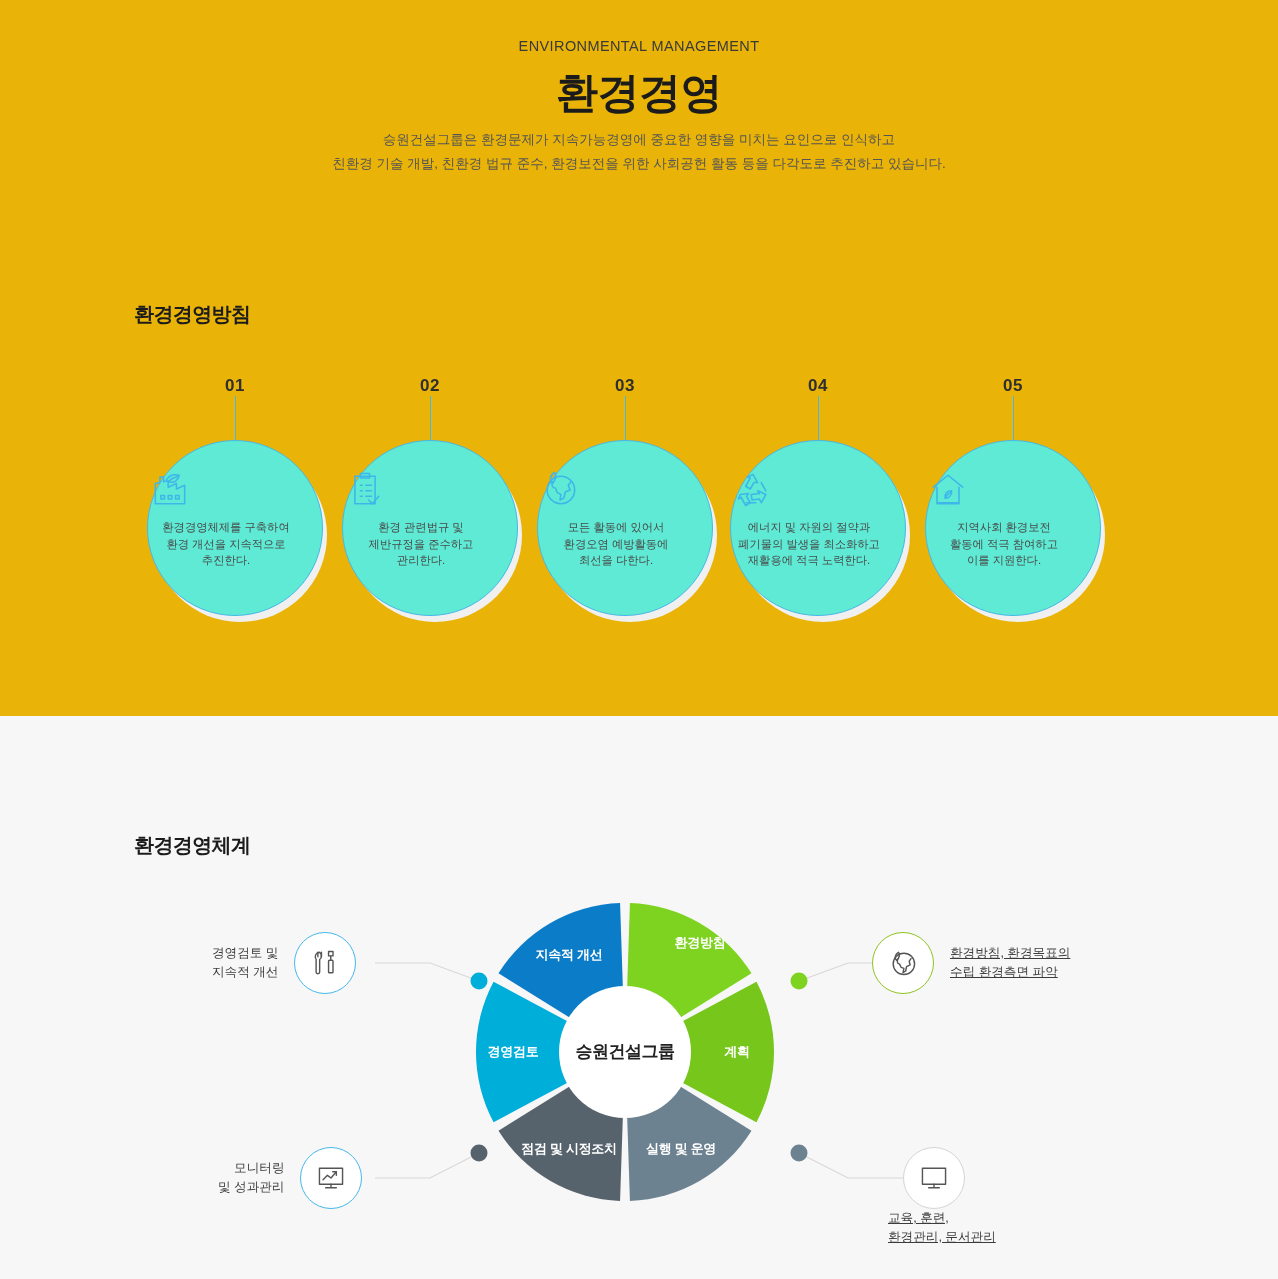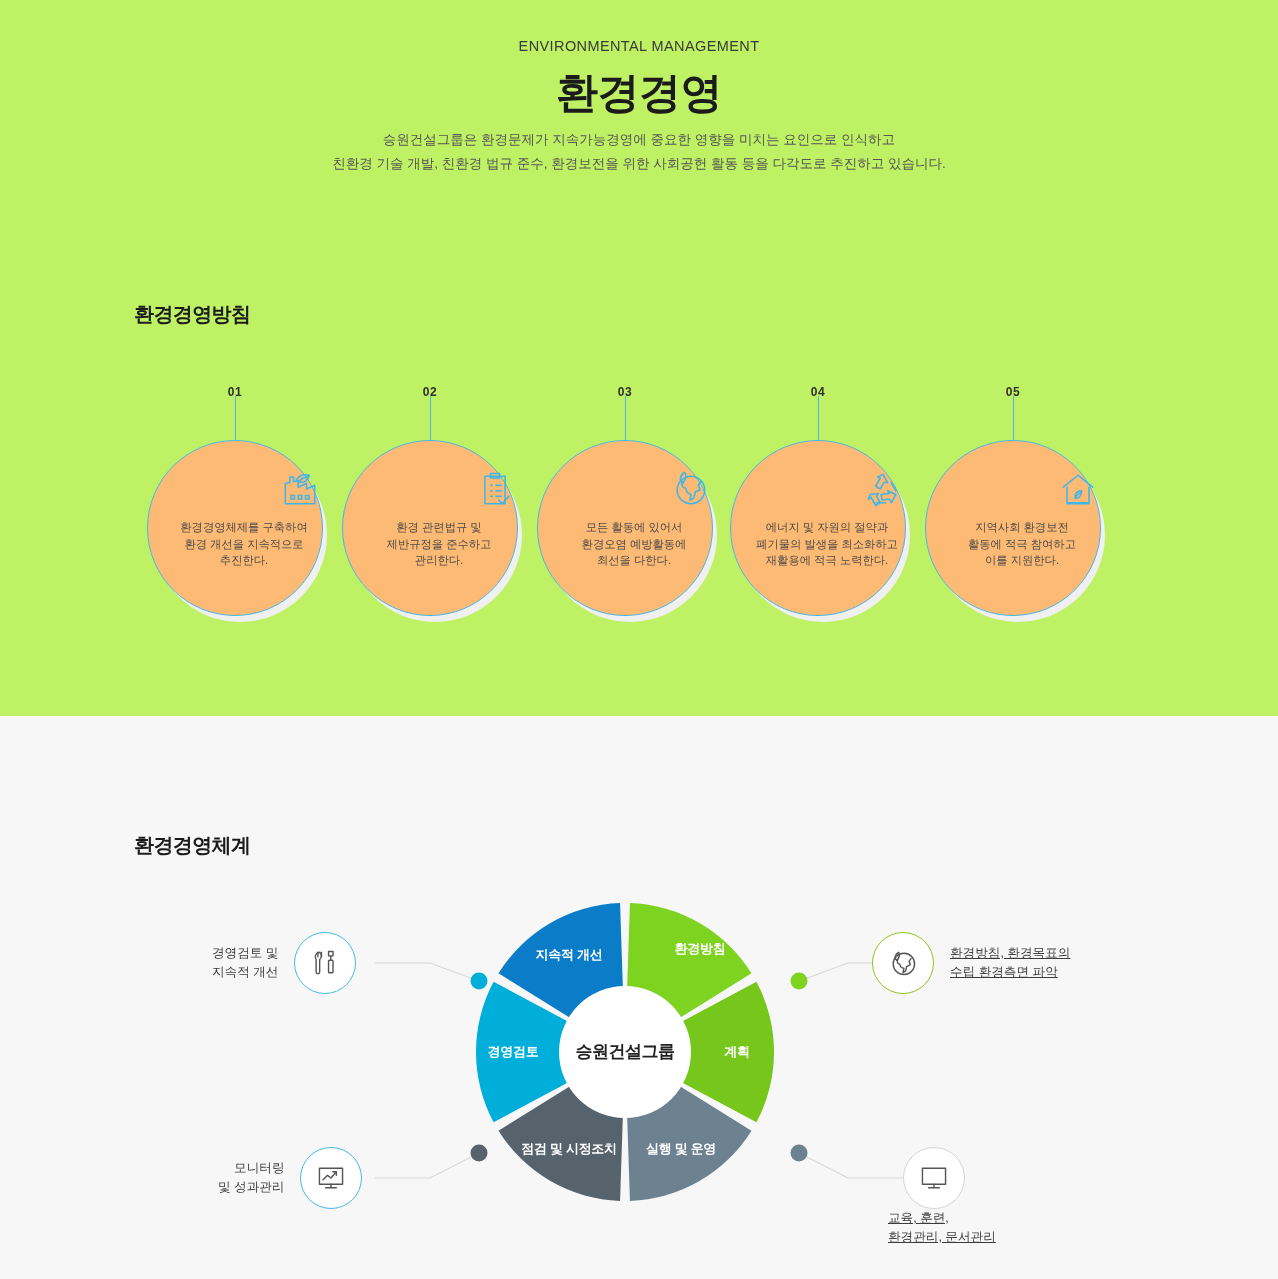--- a/index.html
+++ b/index.html
@@ -12,7 +12,7 @@
   }
 
   
-  .hero { position: absolute; left: 0; top: 0; width: 1278px; height: 716px; background: #bef264; }
+  .hero { position: absolute; left: 0; top: 0; width: 1278px; height: 716px; background: #eab308; }
   .hero-eyebrow {
     position: absolute; left: 0; top: 38px; width: 1278px; text-align: center;
     font-size: 14.5px; letter-spacing: 0.4px; color: #3a3a3a; font-weight: 400;

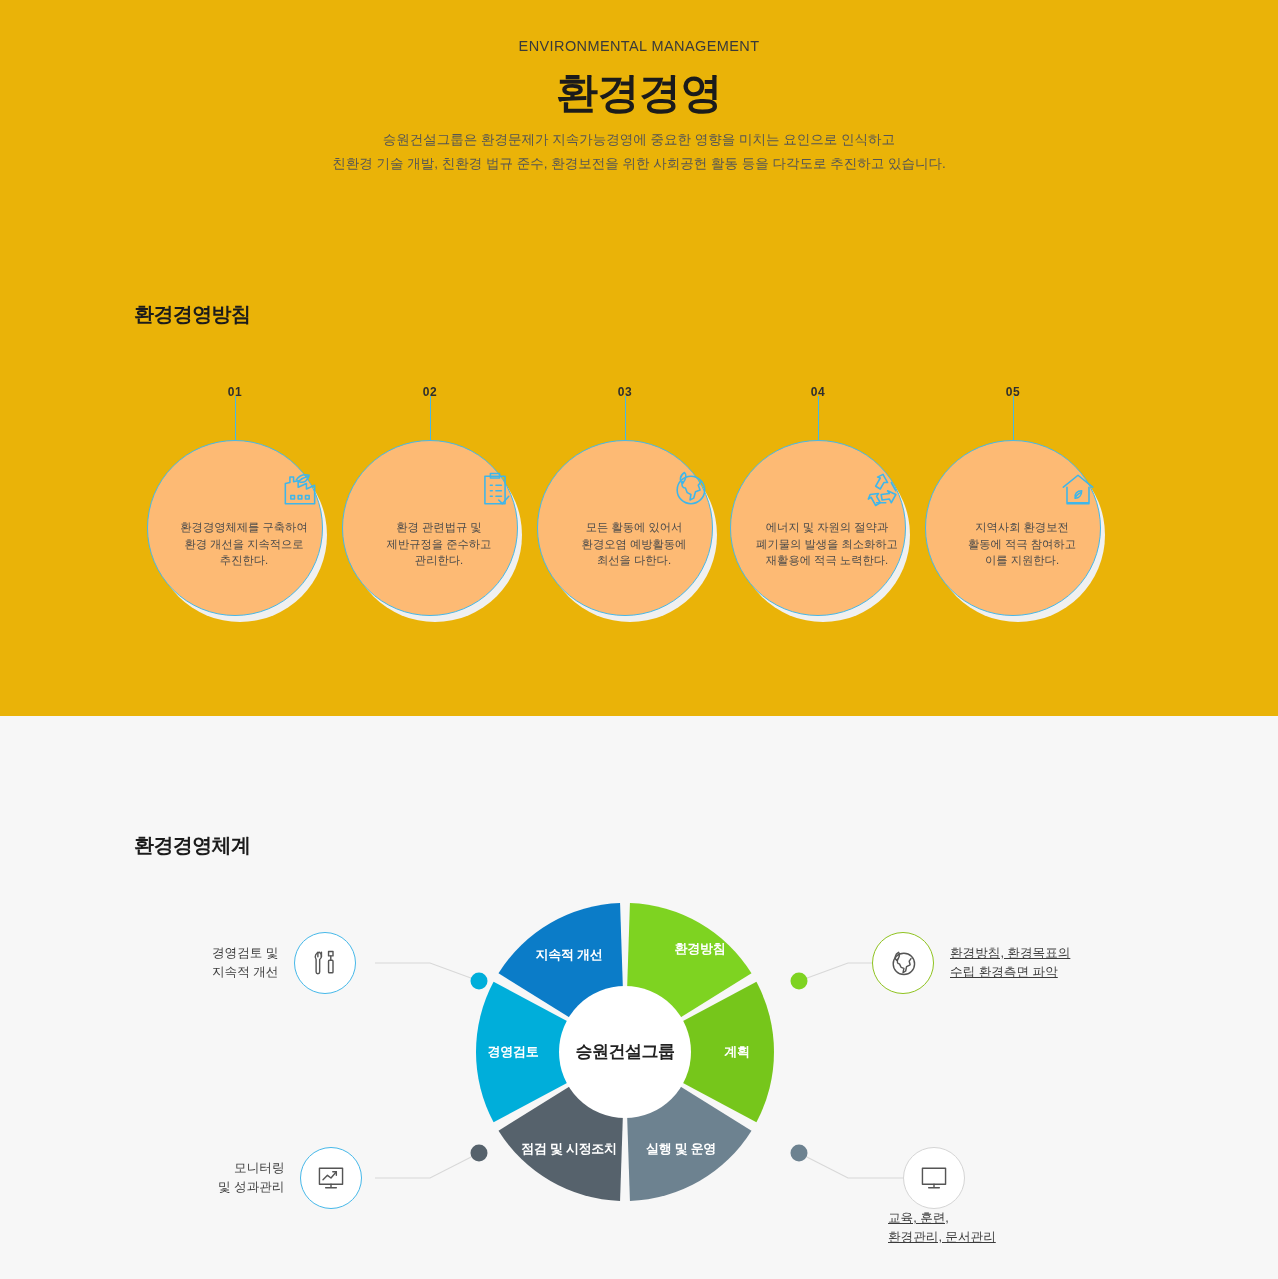--- a/index.html
+++ b/index.html
@@ -37,8 +37,8 @@
   .policy-wrap { position: absolute; left: 0; top: 0; width: 1278px; height: 716px; }
   .policy-item { position: absolute; width: 176px; }
   .policy-num {
-    position: absolute; left: 0; top: 13px; width: 176px; text-align: center;
-    font-size: 12px; font-weight: 700; color: #2f2f2f; letter-spacing: 0.5px;
+    position: absolute; left: 0; top: 4px; width: 176px; text-align: center;
+    font-size: 17px; font-weight: 700; color: #2f2f2f; letter-spacing: 0.5px;
   }
   .policy-stem {
     position: absolute; left: 87.5px; top: 24px; width: 1.6px; height: 76px;

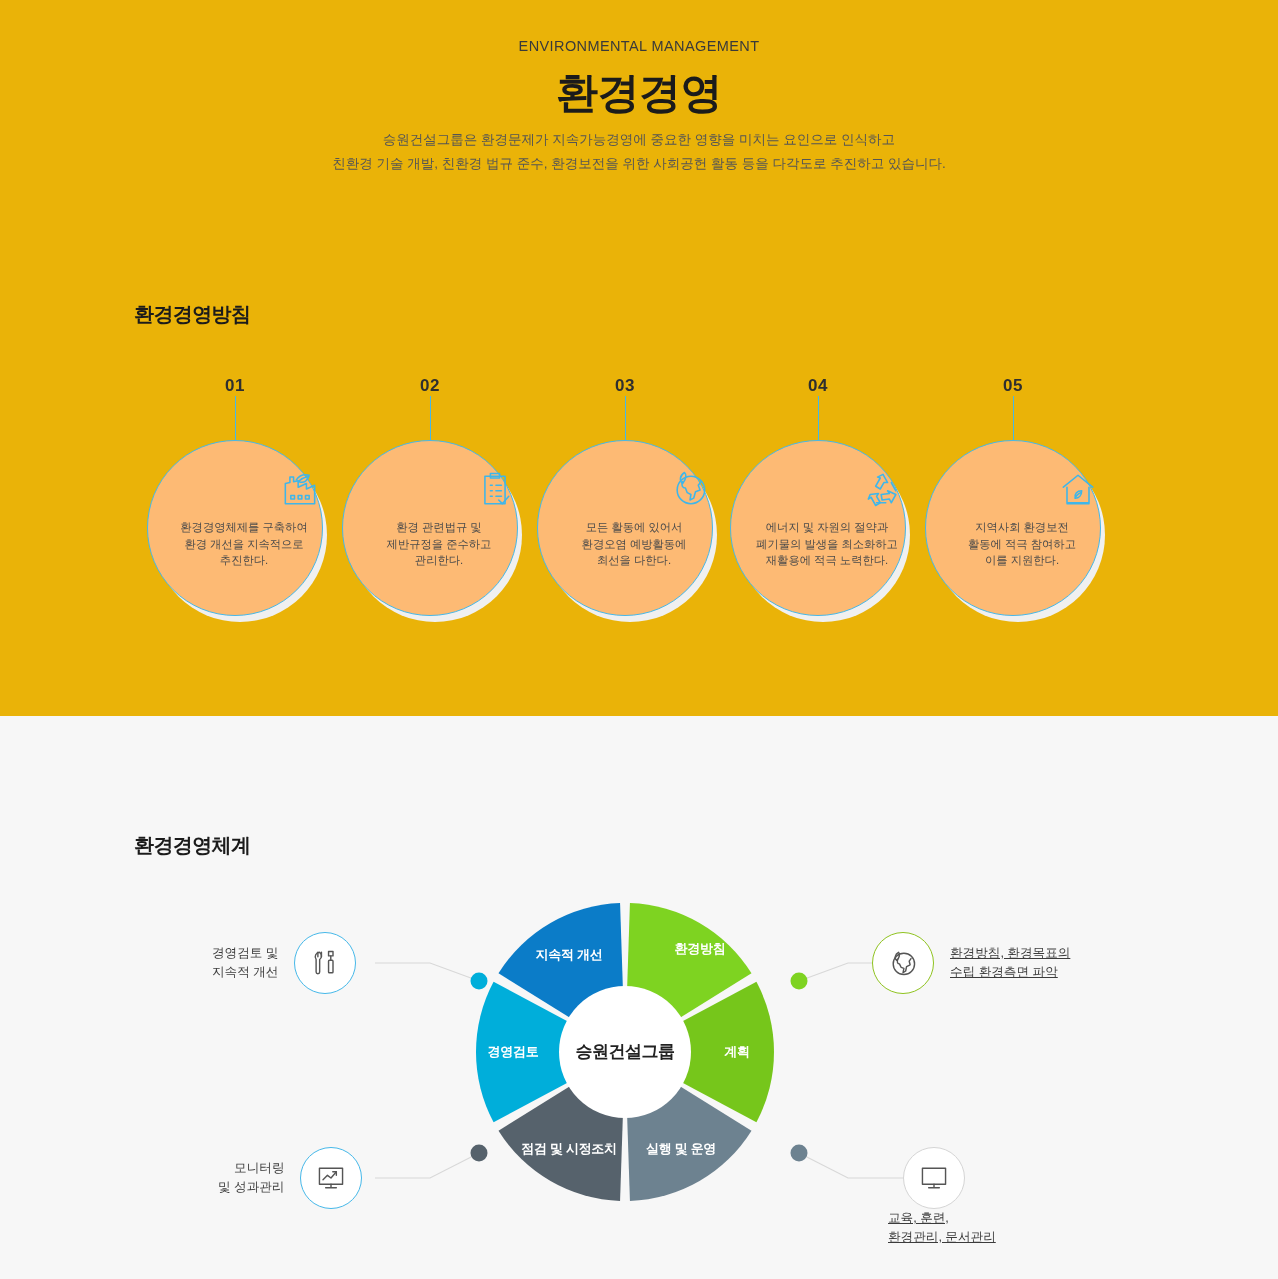--- a/index.html
+++ b/index.html
@@ -46,10 +46,10 @@
   }
   .policy-circle {
     position: absolute; left: 0; top: 68px; width: 176px; height: 176px;
-    border-radius: 50%; background: #fdba74;
+    border-radius: 50%; background: #5eead4;
     border: 1.4px solid #46b8e9;
     box-shadow: 5px 7px 0 -1px #f0f0f0;
-    display: flex; flex-direction: column; align-items: flex-end; justify-content: flex-start;
+    display: flex; flex-direction: column; align-items: flex-start; justify-content: flex-start;
     padding-top: 26px;
   }
   .policy-icon { width: 44px; height: 44px; display: block; }

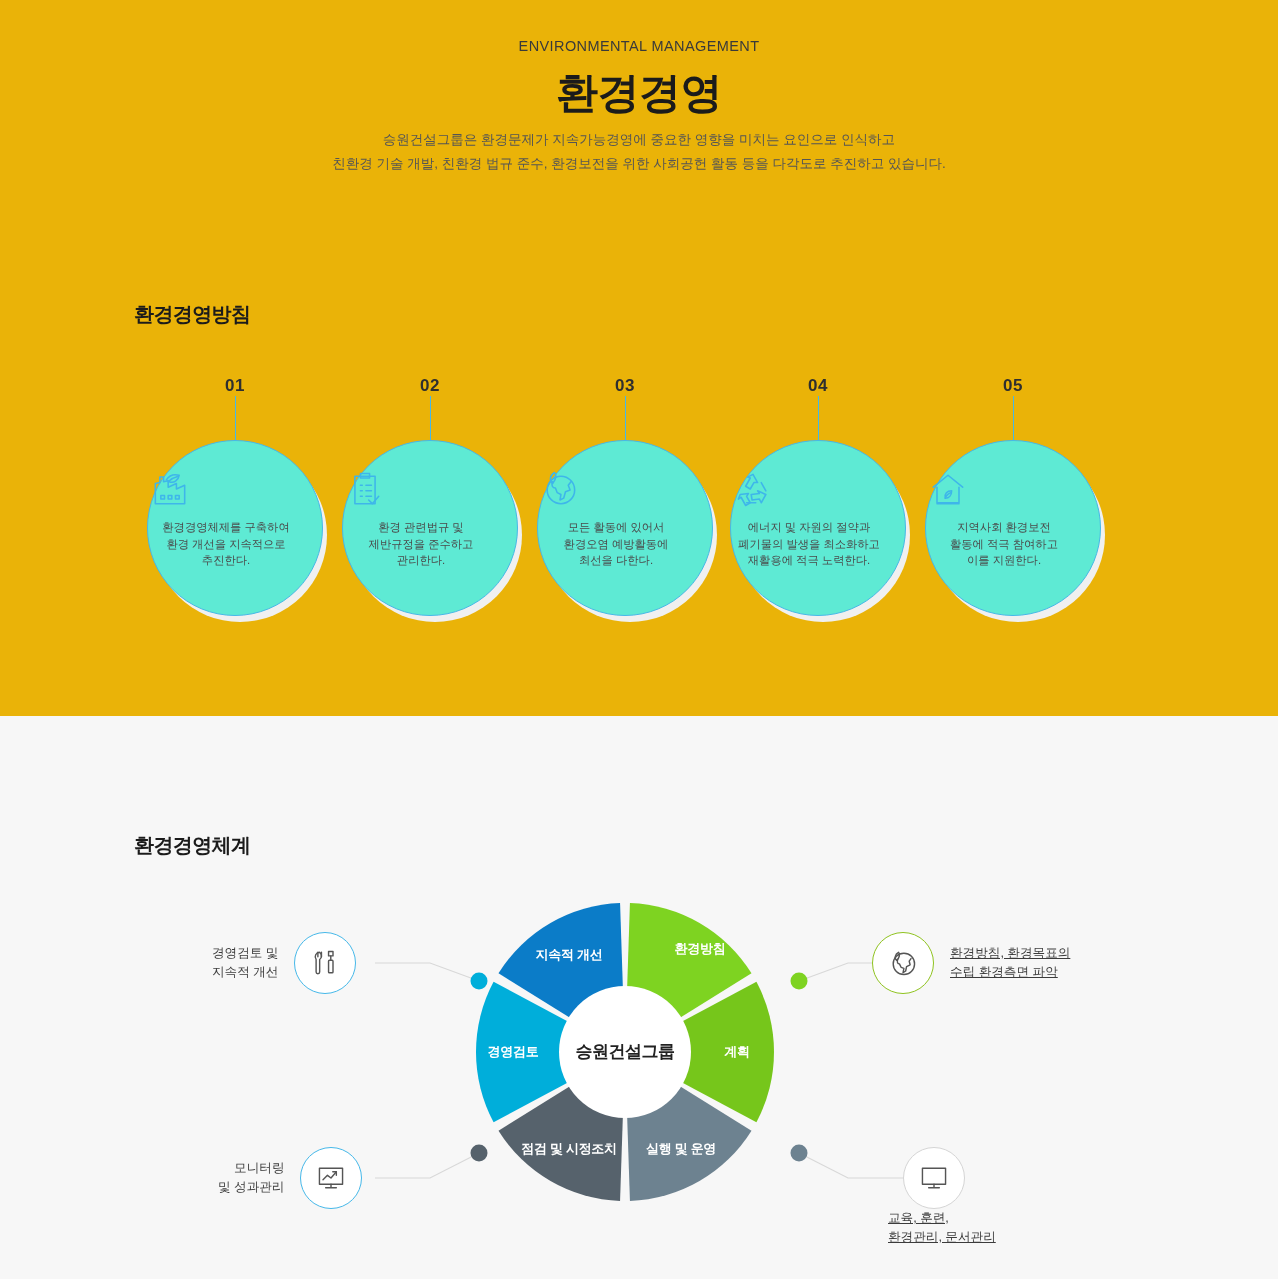--- a/index.html
+++ b/index.html
@@ -214,7 +214,7 @@
 
   <div class="donut-center-label">승원건설그룹</div>
 
-  <div class="donut-label" id="seg-label-0" style="left: 621px; top: 224px; width: 120px; padding-left: 38px;">환경방침</div>
+  <div class="donut-label" id="seg-label-0" style="left: 621px; top: 218px; width: 120px; padding-left: 38px;">환경방침</div>
   <div class="donut-label" id="seg-label-1" style="left: 677px; top: 327px; width: 120px;">계획</div>
   <div class="donut-label" id="seg-label-2" style="left: 621px; top: 423.995px; width: 120px;">실행 및 운영</div>
   <div class="donut-label" id="seg-label-3" style="left: 509px; top: 423.995px; width: 120px;">점검 및 시정조치</div>

